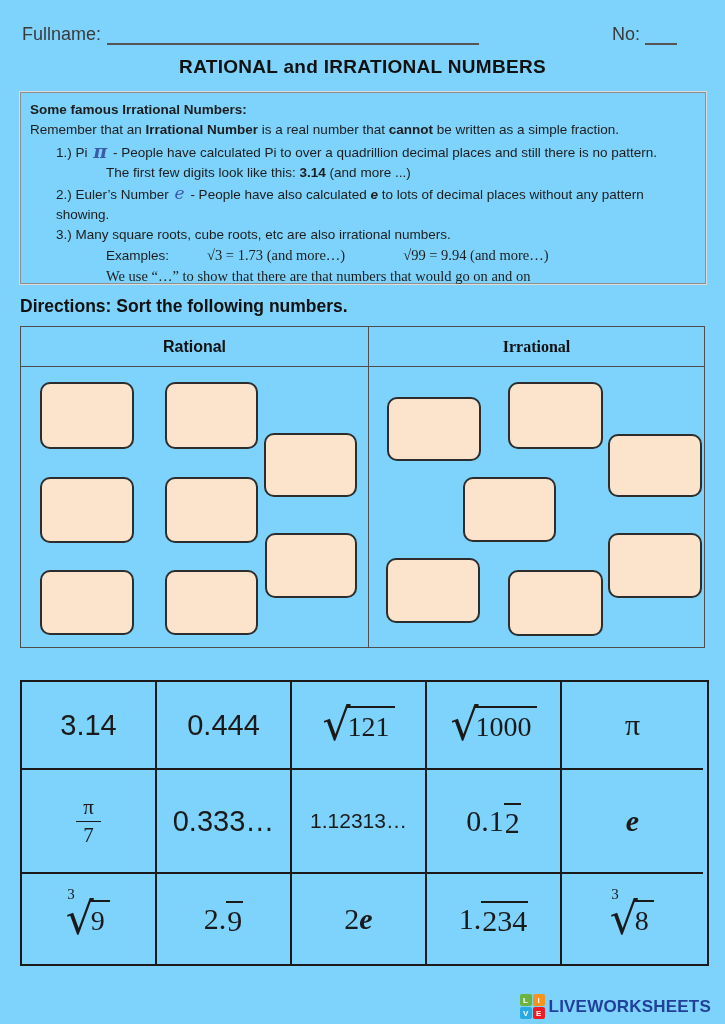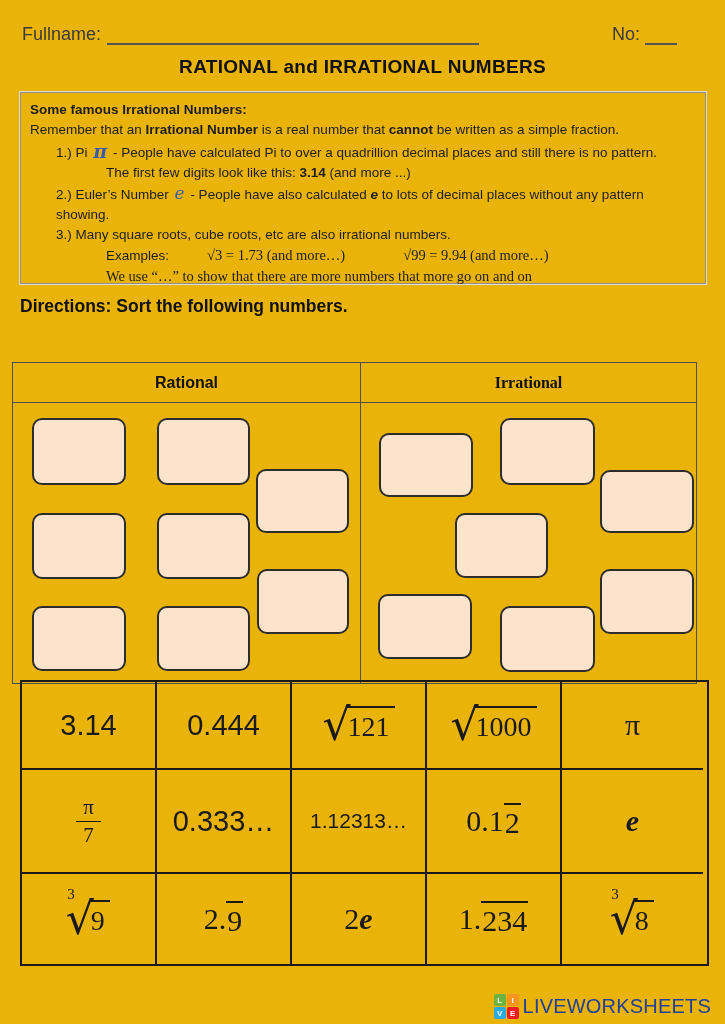--- a/index.html
+++ b/index.html
@@ -3,7 +3,7 @@
 <meta charset="utf-8">
 <style>
   html,body{margin:0;padding:0;background:#e9e9e9;}
-  .page{position:relative;width:725px;height:1024px;background:#eab308;
+  .page{position:relative;width:725px;height:1024px;background:#7dd3fc;
         font-family:"Liberation Sans",sans-serif;color:#222;overflow:hidden;}
 
   

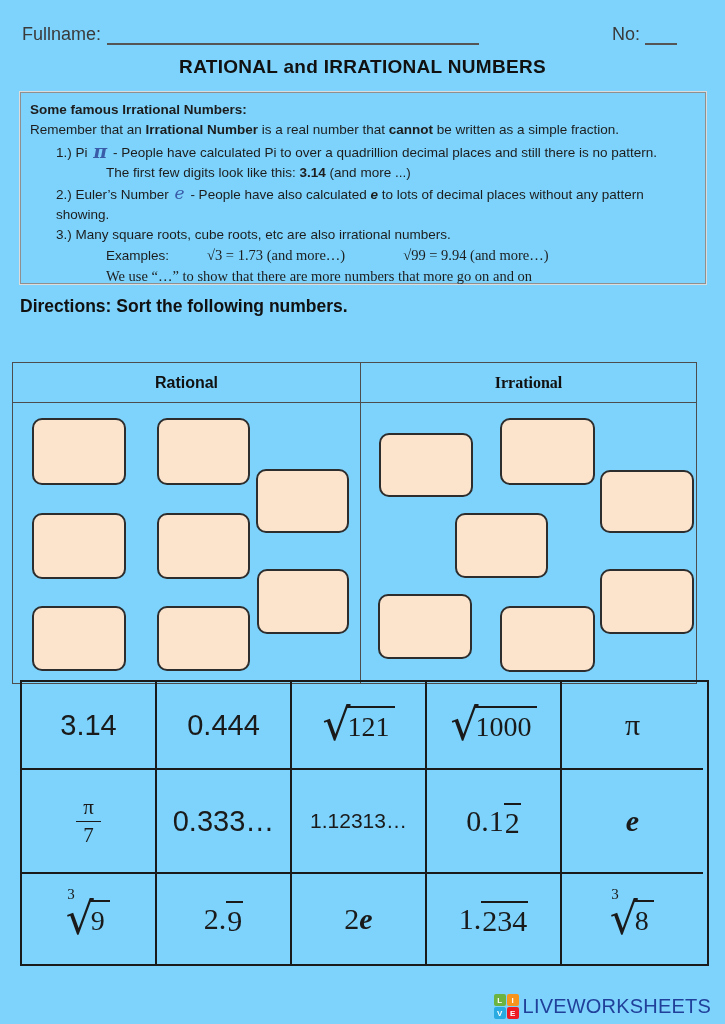--- a/index.html
+++ b/index.html
@@ -97,7 +97,7 @@
     <div class="item"><span>2.)</span><span> Euler’s Number </span><span class="sym-e">e</span><span> - People have also calculated </span><b><i>e</i></b><span> to lots of decimal places without any pattern showing.</span></div>
     <div class="item"><span>3.)</span><span> Many square roots, cube roots, etc are also irrational numbers.</span></div>
     <div class="sub"><span>Examples:</span><span class="ex-gap"></span><span class="serif-line">√3 = 1.73 (and more…)</span><span class="ex-gap2"></span><span class="serif-line">√99 = 9.94 (and more…)</span></div>
-    <div class="sub serif-line">We use “…” to show that there are more numbers that more go on and on</div>
+    <div class="sub serif-line">We use “…” to show that there are that numbers that would go on and on</div>
   </div>
 
   <div class="directions">Directions: Sort the following numbers.</div>

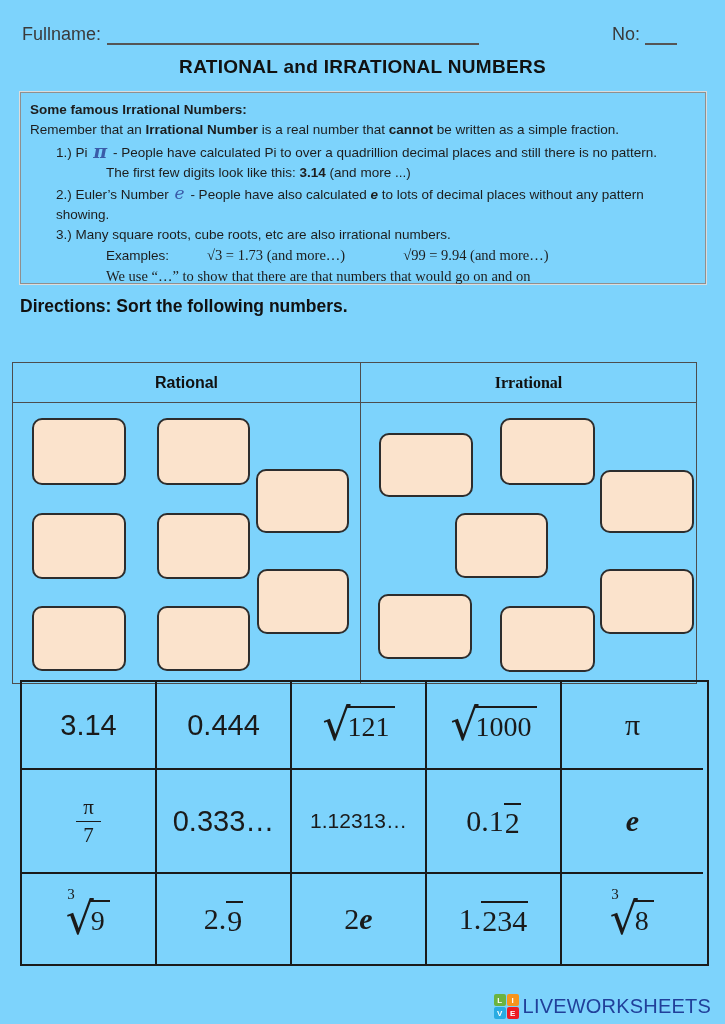--- a/index.html
+++ b/index.html
@@ -33,7 +33,7 @@
   .directions{position:absolute;left:20px;top:296px;font-size:17.5px;font-weight:bold;color:#111;text-align:center;}
 
   
-  .sort-table{position:absolute;left:12px;top:326px;width:683px;height:320px;border:1.5px solid #4d4d4d;margin-top:36px;}
+  .sort-table{position:absolute;left:20px;top:326px;width:683px;height:320px;border:1.5px solid #4d4d4d;}
   .sort-header{display:flex;height:39px;border-bottom:1.5px solid #4d4d4d;}
   .sort-header .hcell{display:flex;align-items:center;justify-content:center;
                       font-weight:bold;font-size:16px;color:#111;}

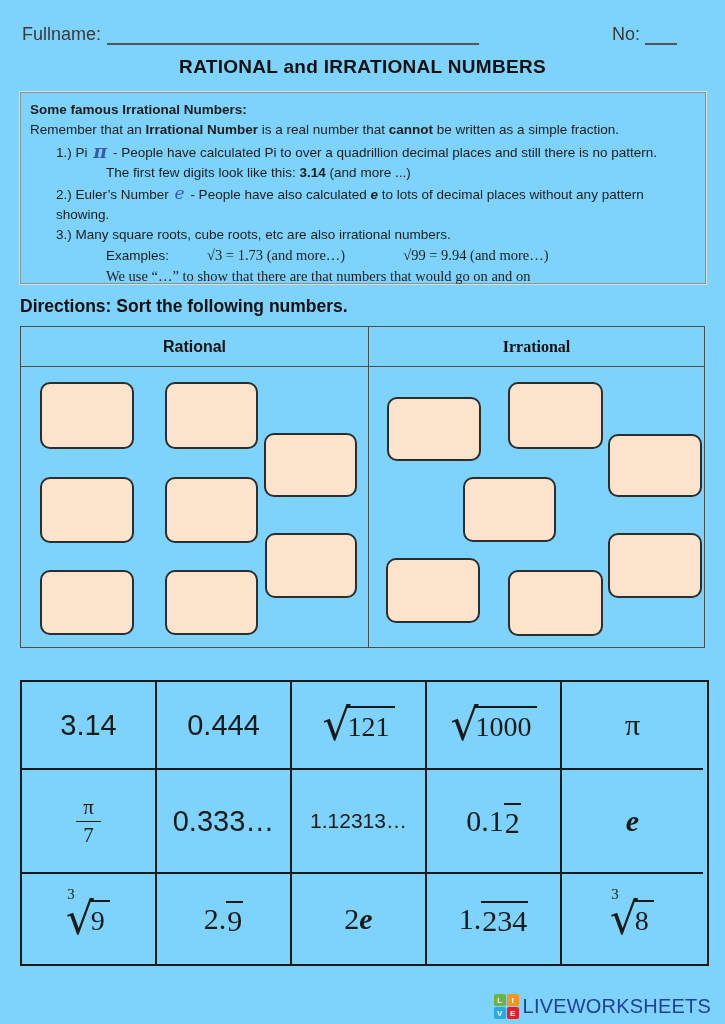--- a/index.html
+++ b/index.html
@@ -74,7 +74,7 @@
   .logo-grid{display:grid;grid-template-columns:12px 12px;grid-auto-rows:12px;gap:1px;}
   .tile{color:#fff;font-size:8px;font-weight:bold;display:flex;align-items:center;
         justify-content:center;border-radius:2px;font-family:"Liberation Sans",sans-serif;}
-  .brand{font-size:20px;font-weight:400;color:#21409A;letter-spacing:0.2px;}
+  .brand{font-size:17px;font-weight:700;color:#21409A;letter-spacing:0.2px;}
 </style>
 </head>
 <body>

